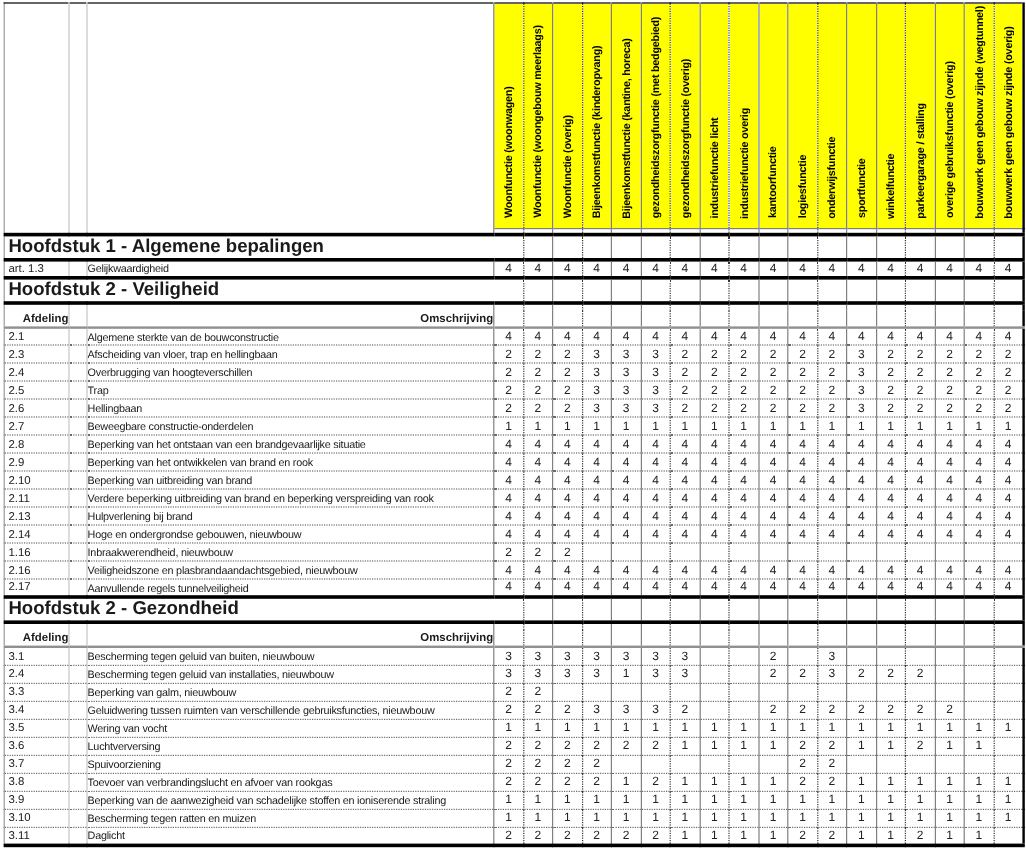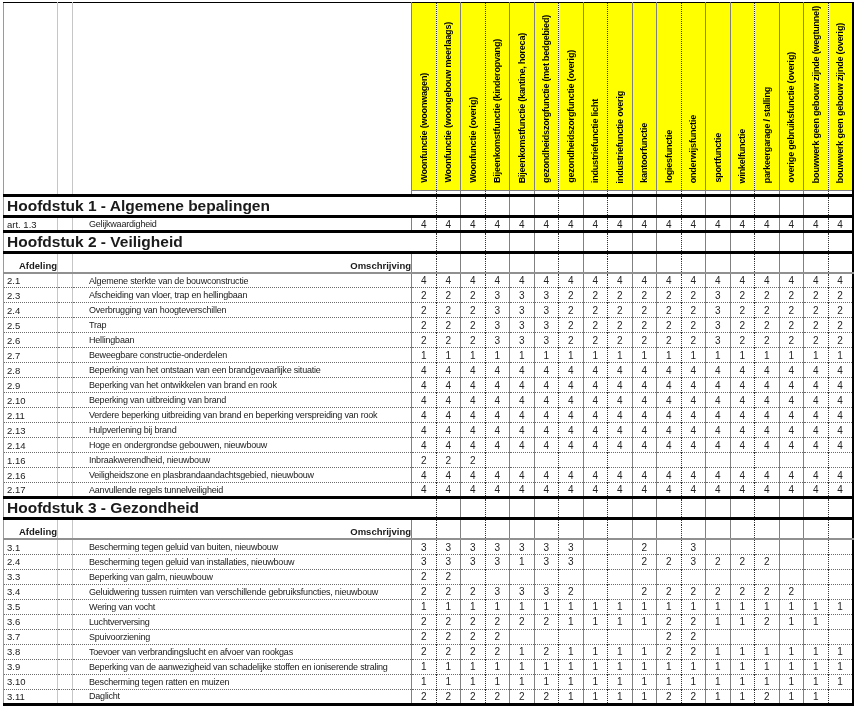--- a/index.html
+++ b/index.html
@@ -18,7 +18,7 @@
   
   td.col-a { border-right: 1px solid #c6c6c6; font-size: 9.5px; padding-left: 3px; white-space: nowrap; }
   td.col-b { border-right: 1px solid #c6c6c6; }
-  td.col-c { border-right: 1px solid #808080; font-size: 9px; letter-spacing: -0.2px; padding-left: 16px; white-space: nowrap; }
+  td.col-c { border-right: 1px solid #808080; font-size: 9px; letter-spacing: -0.2px; padding-left: 0; white-space: nowrap; }
   td.bold { font-weight: bold; font-size: 9.5px; letter-spacing: 0; }
 
   

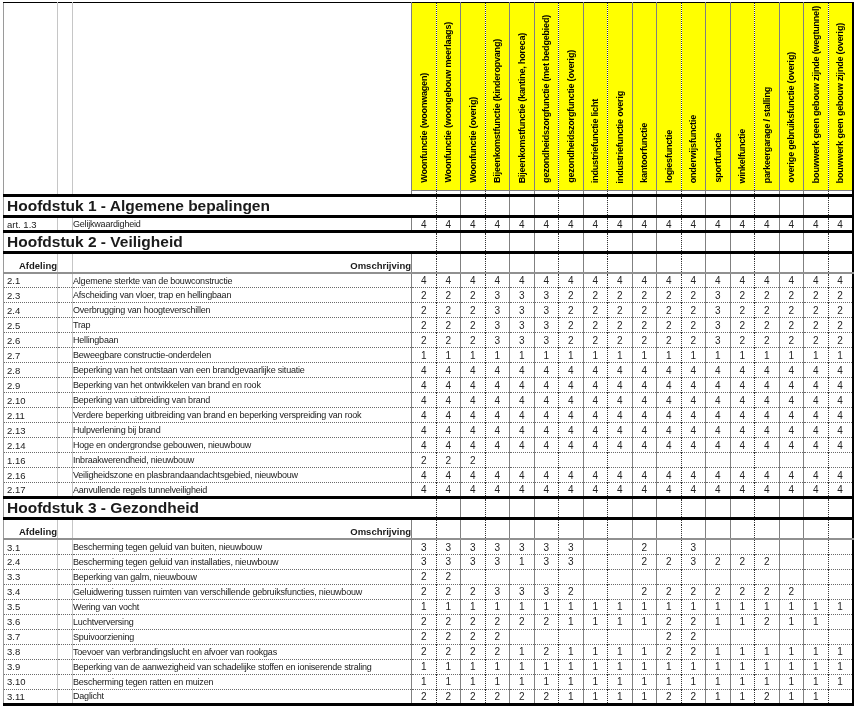--- a/index.html
+++ b/index.html
@@ -589,7 +589,7 @@
           <td class="num sep-none">4</td>
         </tr>
         <tr class="title-row">
-          <td class="title" colspan="3">Hoofdstuk 3 - Gezondheid</td>
+          <td class="title" colspan="3">Hoofdstuk 2 - Gezondheid</td>
           <td class="sep-dot"></td>
           <td class="sep-solid"></td>
           <td class="sep-dot"></td>

